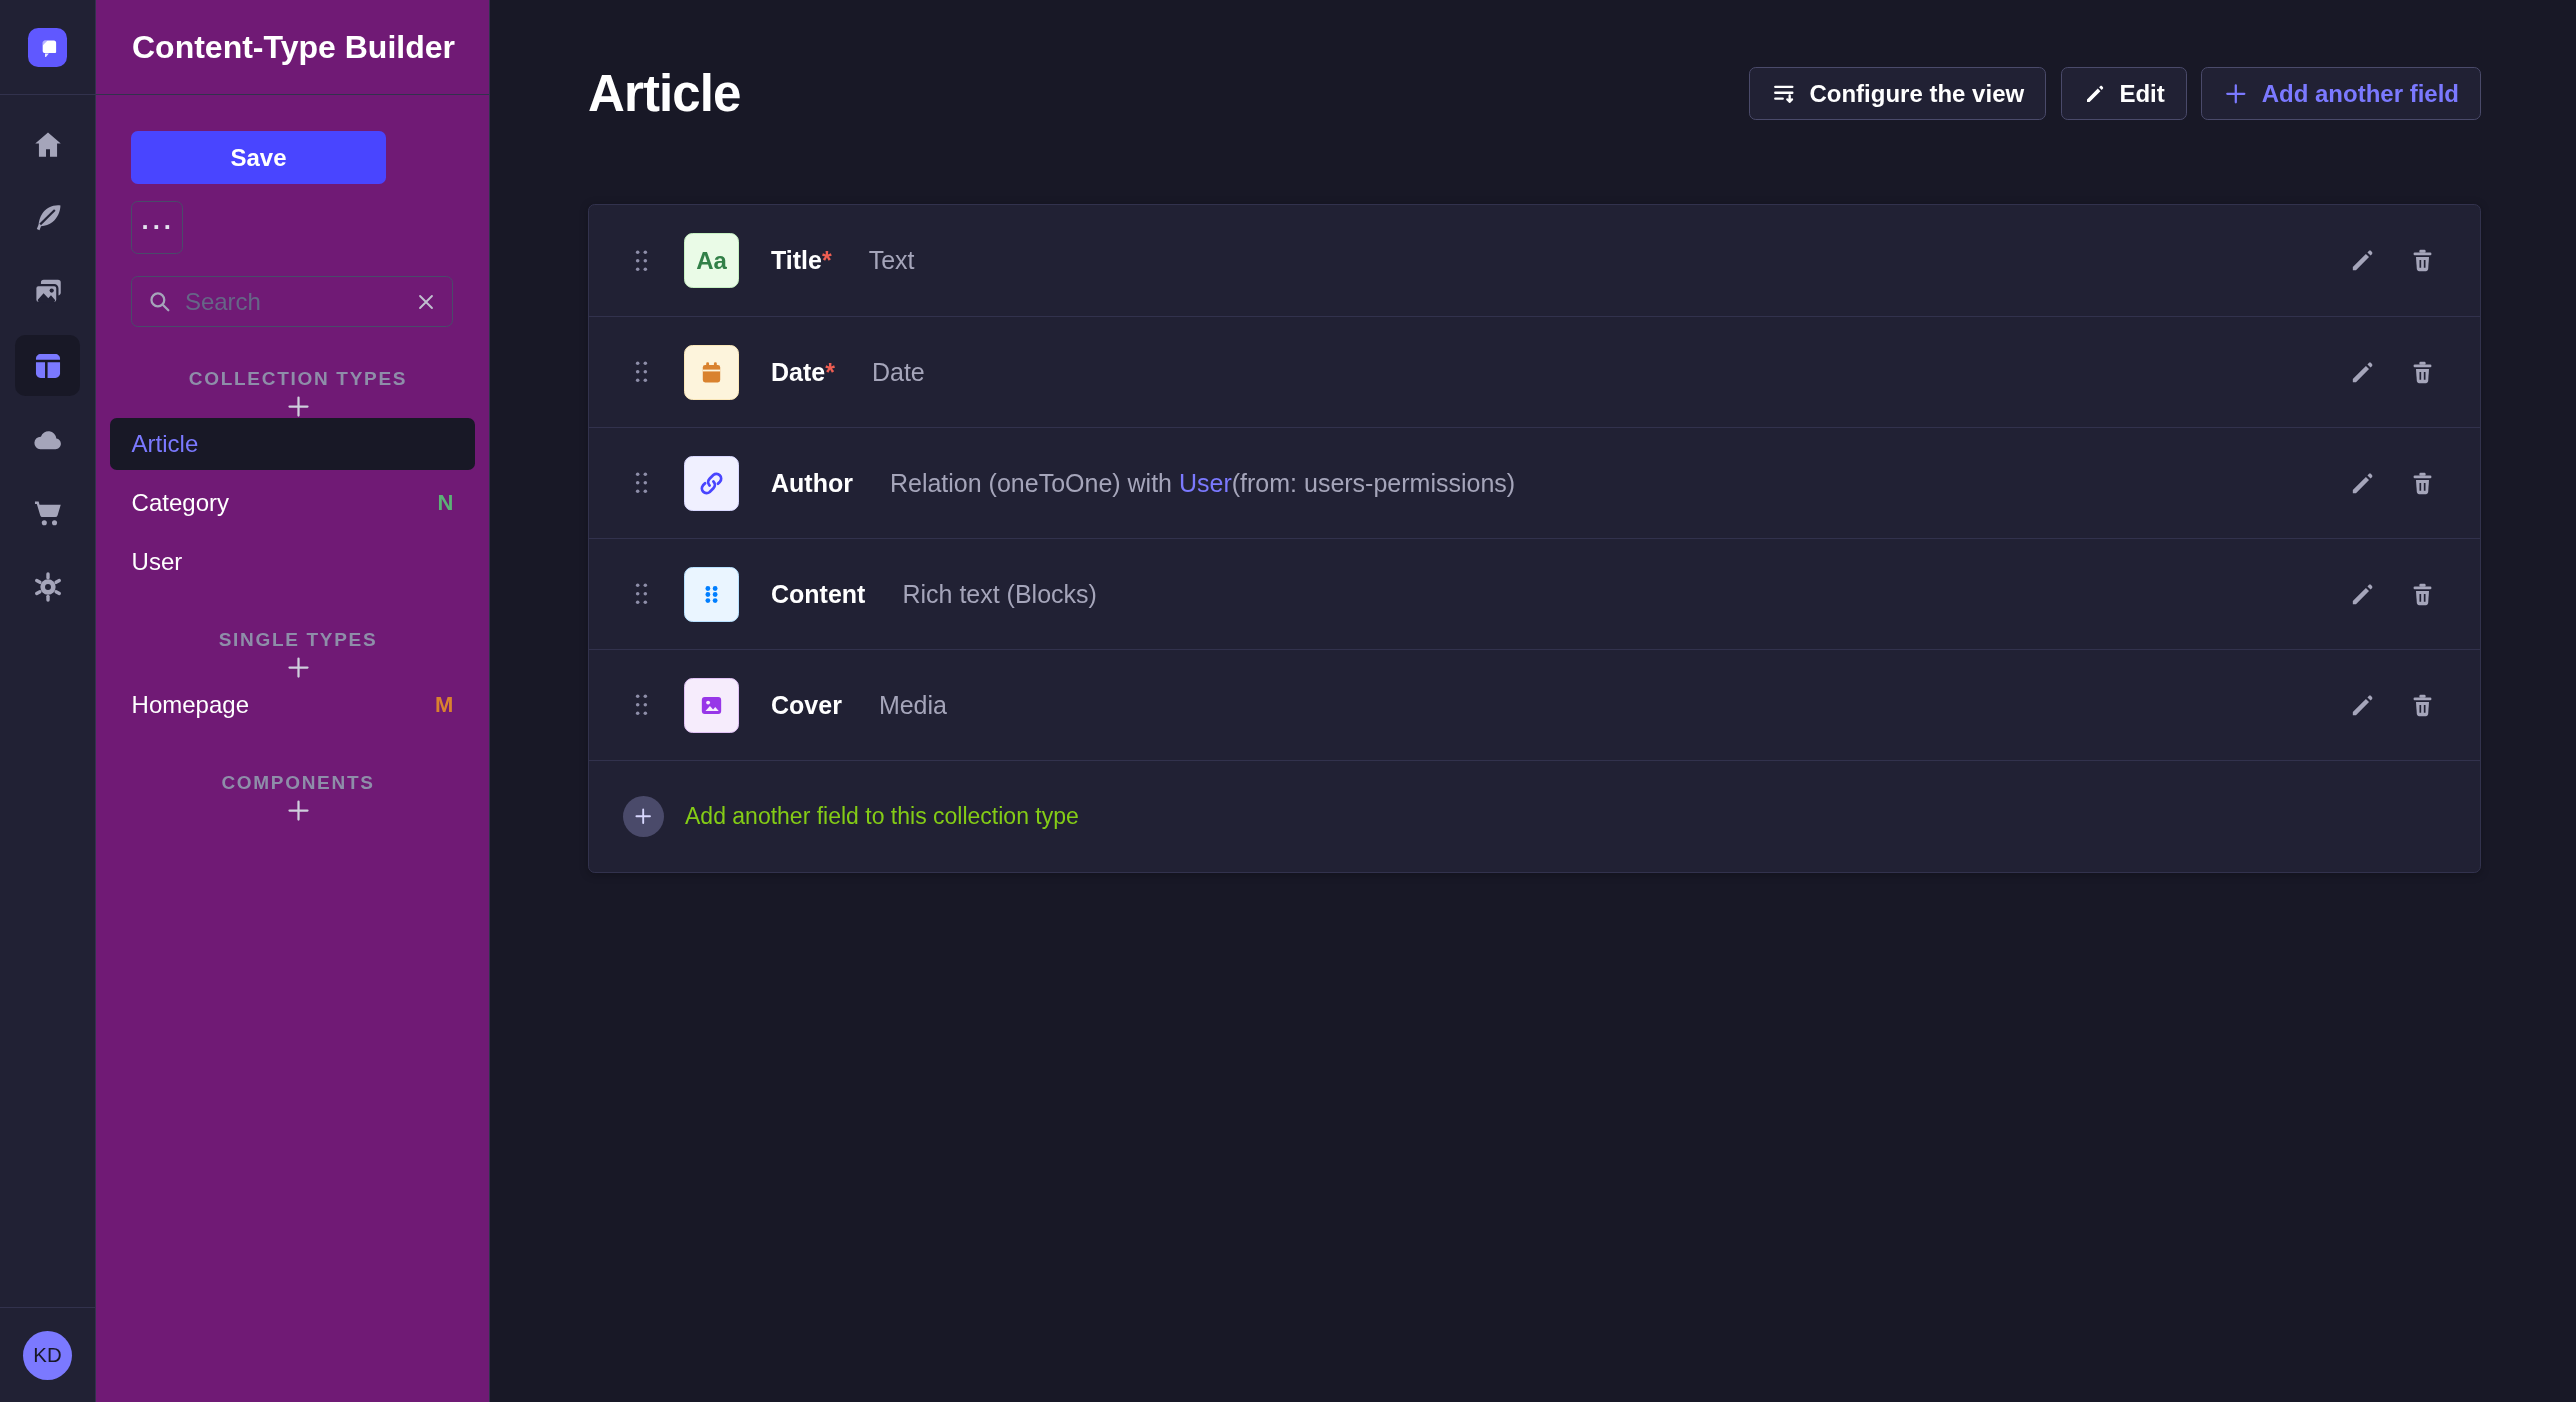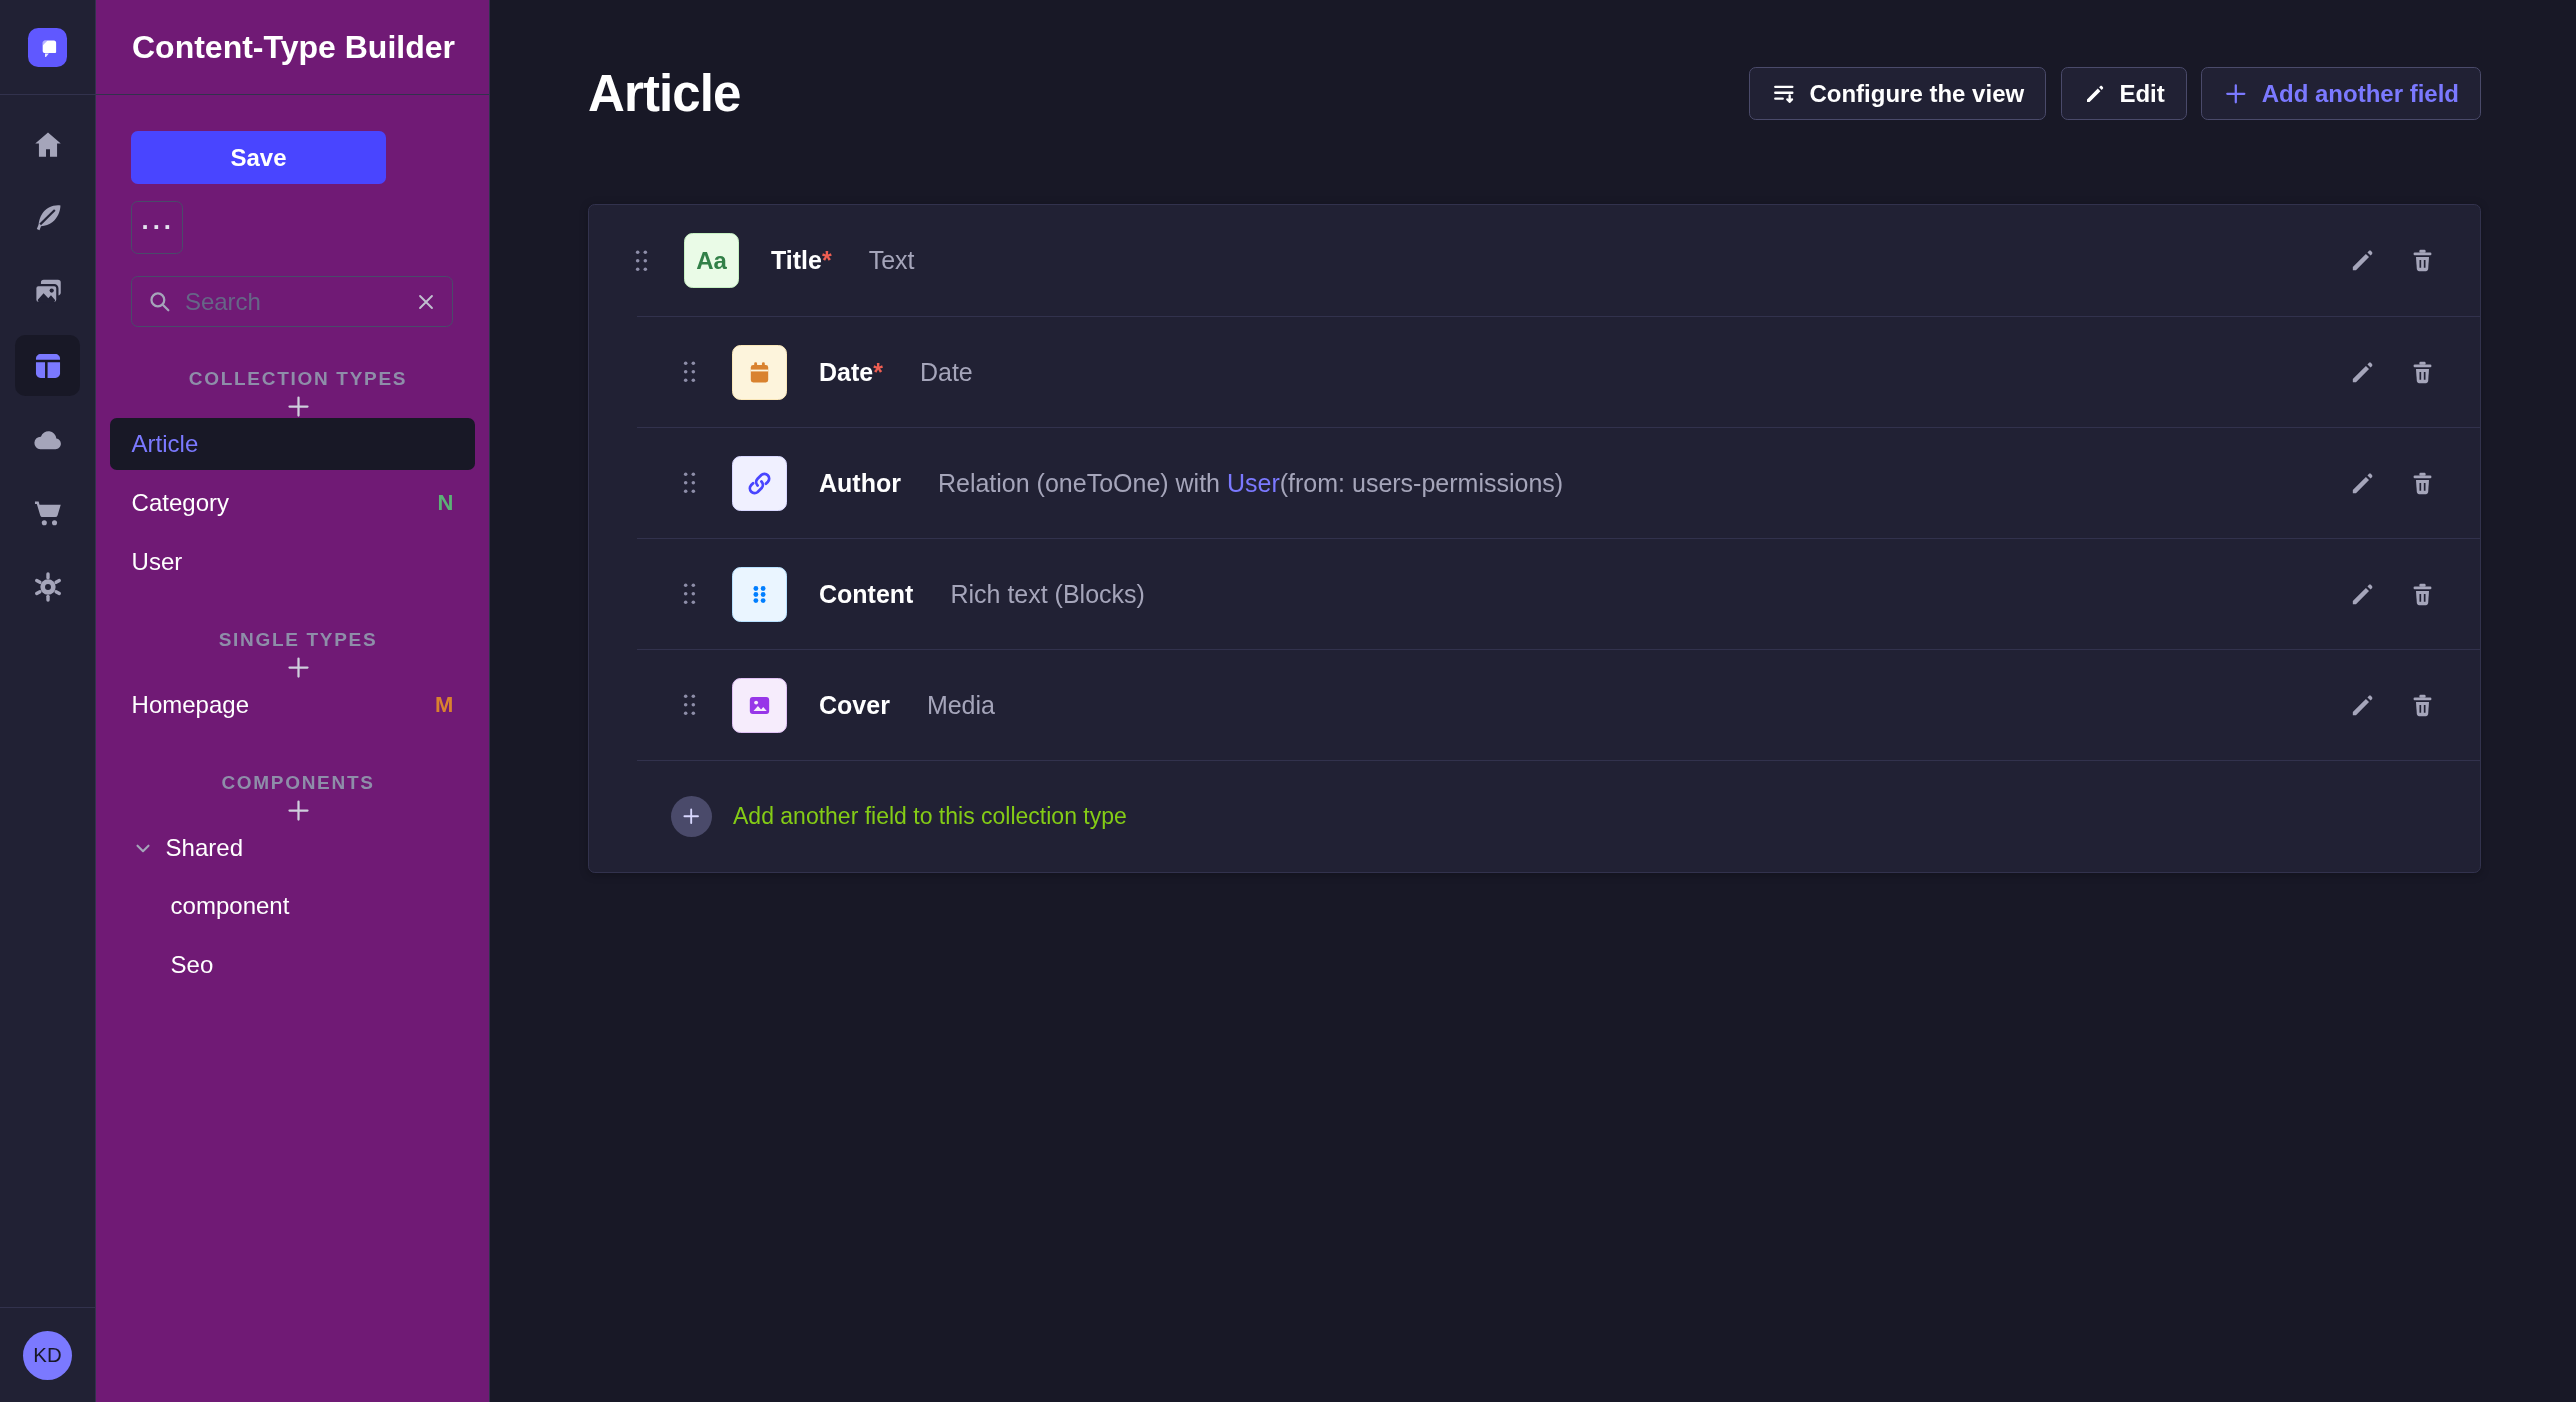--- a/index.html
+++ b/index.html
@@ -117,7 +117,7 @@
     box-shadow: 0 1.7px 8.5px rgba(0,0,0,0.25);
   }
   .field-row { height: 111px; display: flex; align-items: center; padding: 0 42px 0 44px; }
-  .field-row + .field-row, .card-footer { border-top: 0.9px solid #32324d; margin-left: 48px; }
+  .field-row + .field-row, .card-footer { border-top: 0.9px solid #32324d; }
   .drag-handle { width: 17px; margin-right: 34px; color: #8e8ea9; cursor: grab; }
   .tile {
     width: 55px; height: 55px; border-radius: 8.5px; border: 0.9px solid transparent;

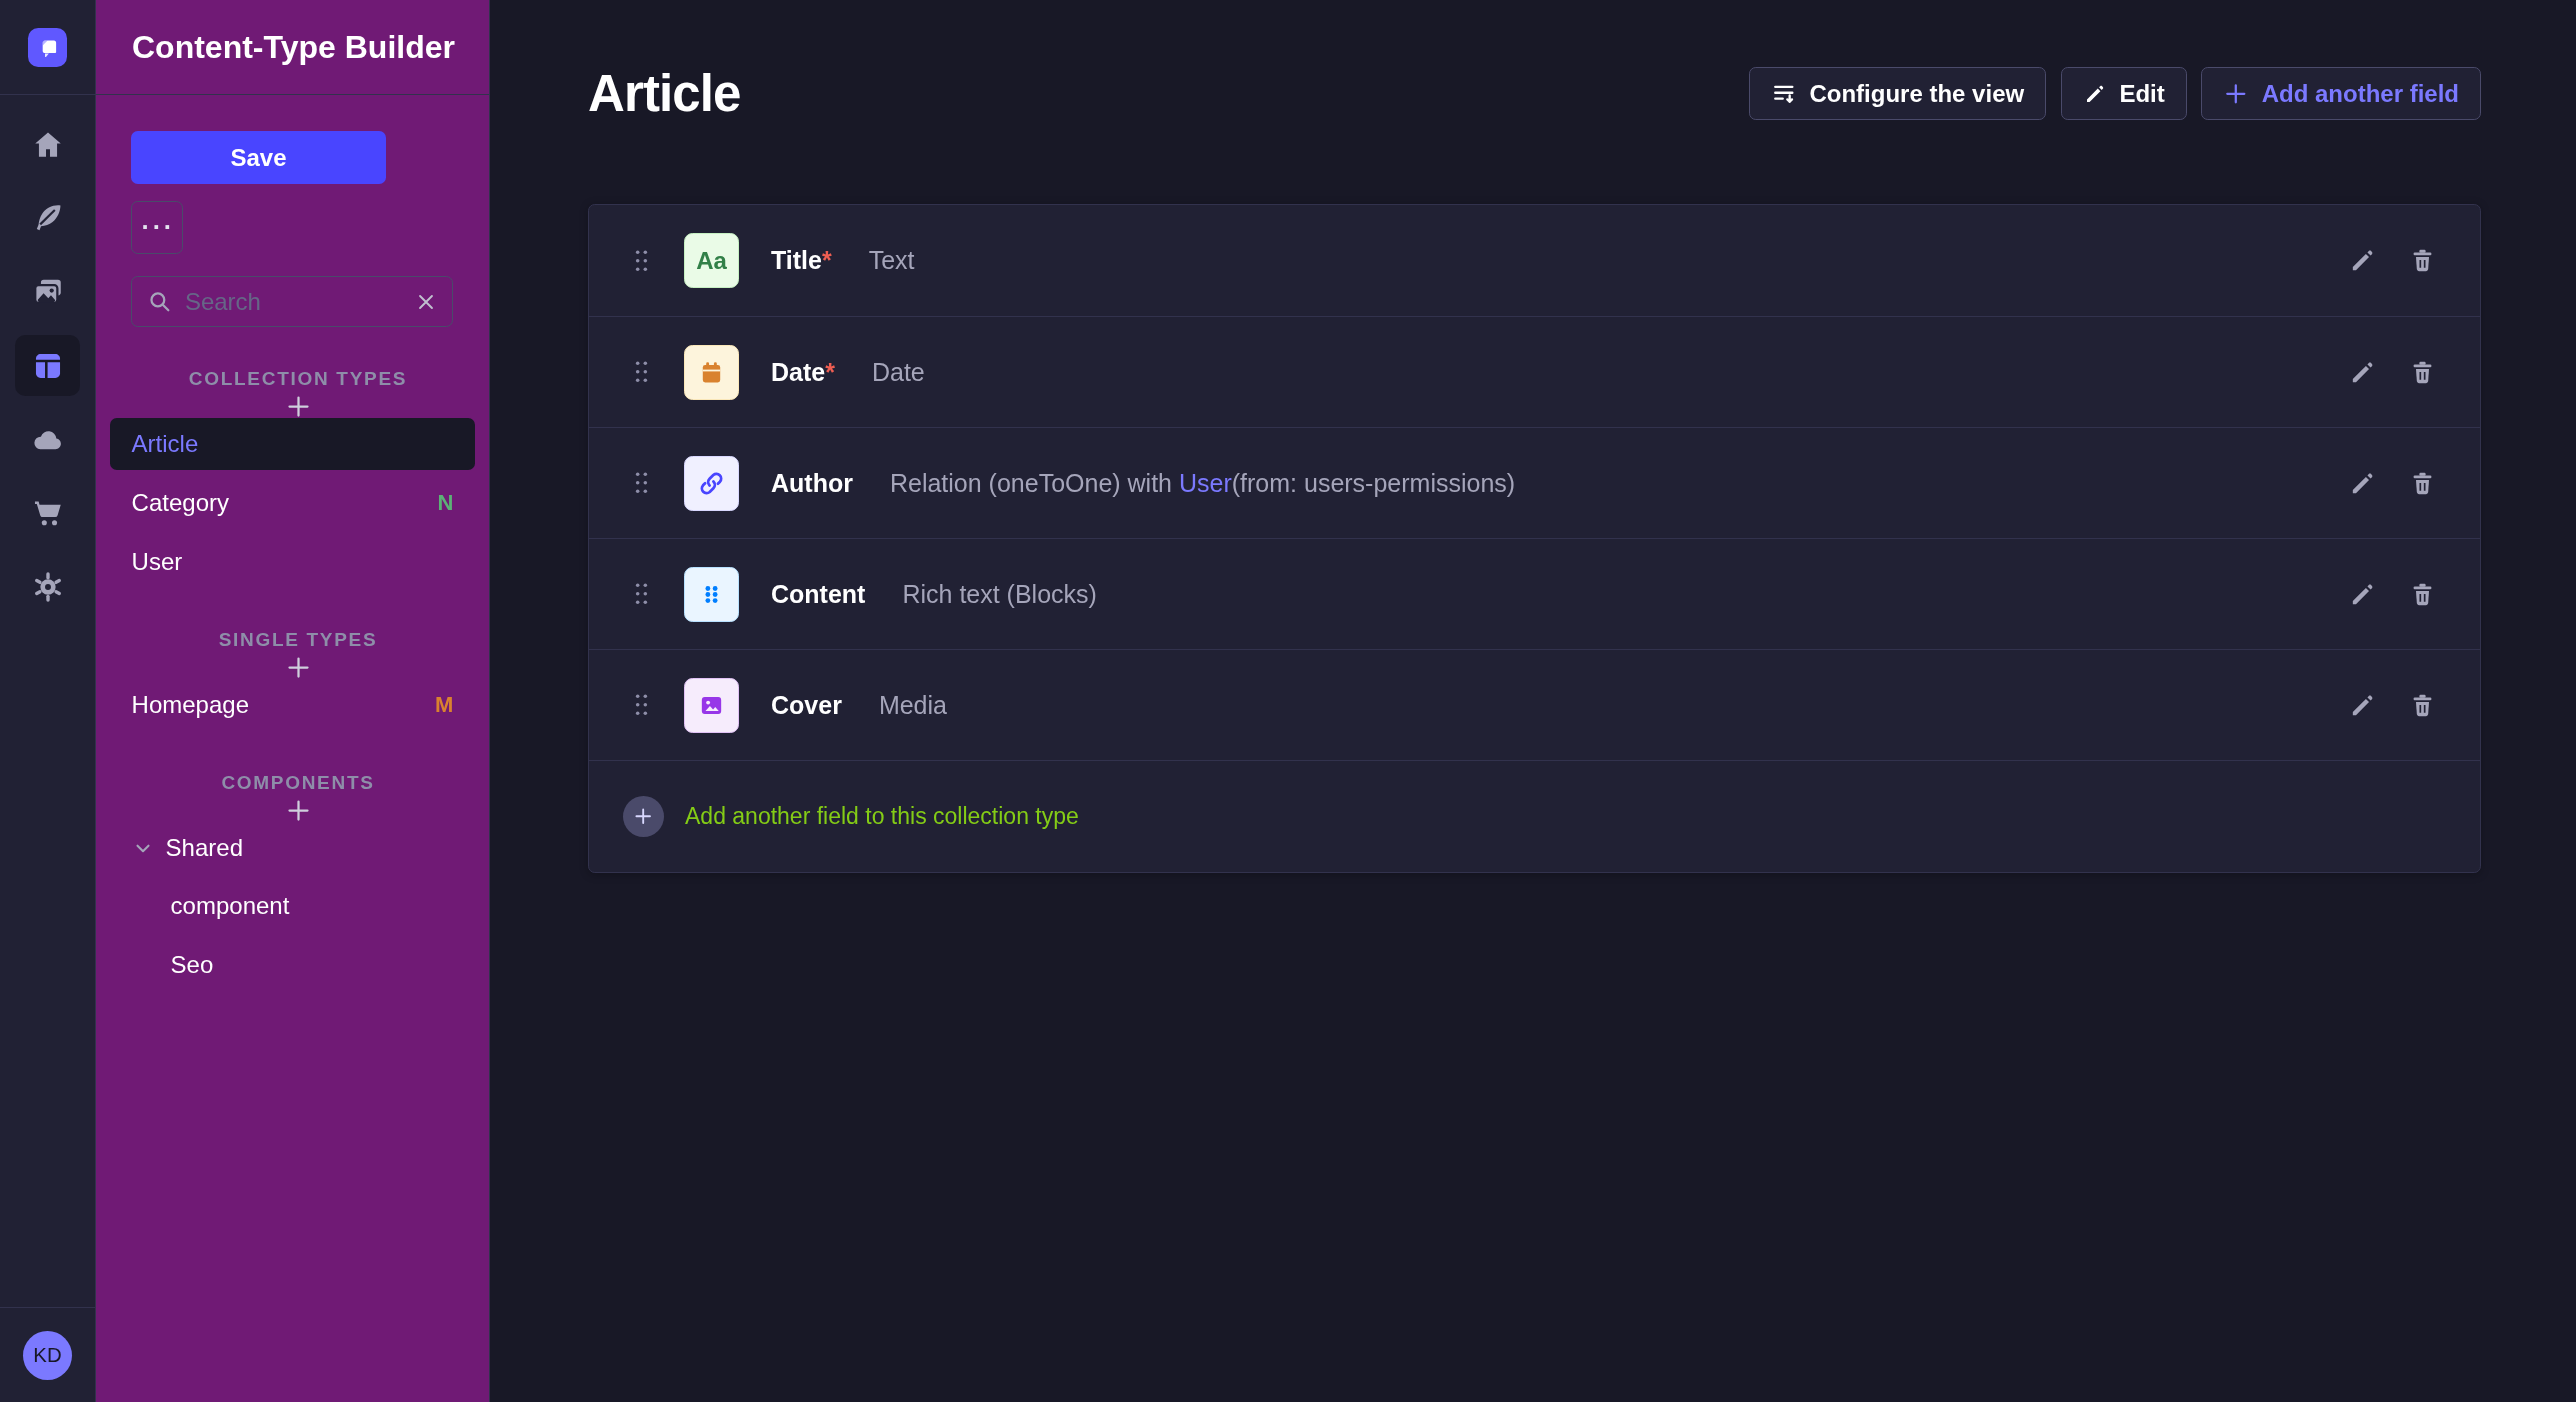--- a/index.html
+++ b/index.html
@@ -286,22 +286,6 @@
           </svg>
       </button>
     </div>
-    <div class="nav-list">
-      <div class="group-head">
-        <span class="chevron">
-          <svg width="22" height="22" viewBox="0 0 24 24" fill="none" stroke="currentColor" stroke-width="2.3" stroke-linecap="round" stroke-linejoin="round">
-              <path d="M6 9.5 12 15.5 18 9.5"></path>
-            </svg>
-        </span>
-        <span>Shared</span>
-      </div>
-      <div class="nav-item child">
-        <span>component</span>
-      </div>
-      <div class="nav-item child">
-        <span>Seo</span>
-      </div>
-    </div>
   </div>
 </aside>
 

